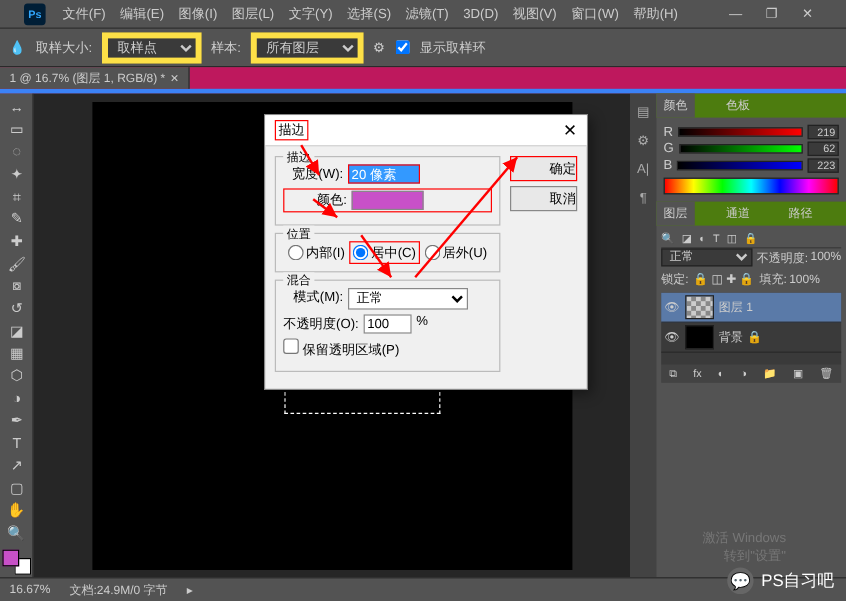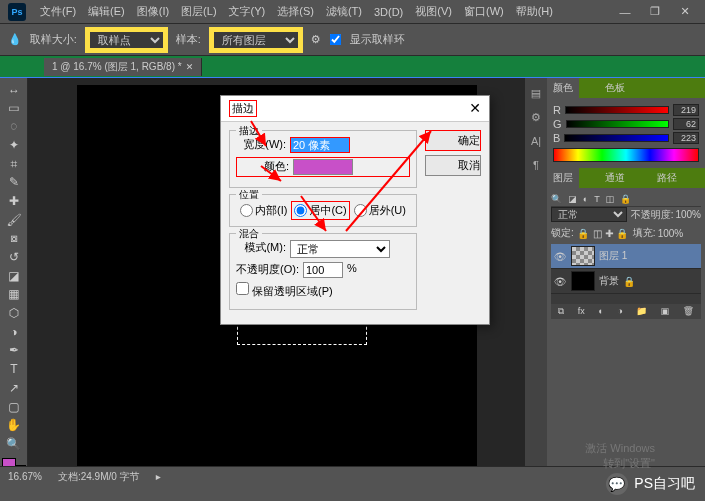--- a/index.html
+++ b/index.html
@@ -6,7 +6,7 @@
 body { background: #535353; width: 705px; height: 501px; overflow: hidden; position: relative; font-size: 11px; color: #ccc; }
 
 
-.menubar { background: #535353; height: 24px; display: flex; align-items: center; padding: 0 8px; border-bottom: 1px solid #2a2a2a; }
+.menubar { background: #535353; height: 24px; display: flex; align-items: center; padding: 0 20px; border-bottom: 1px solid #2a2a2a; }
 .ps-logo { width: 18px; height: 18px; background: #001e36; border-radius: 3px; display: flex; align-items: center; justify-content: center; color: #31a8ff; font-size: 9px; font-weight: bold; margin-right: 8px; }
 .menu-item { padding: 2px 6px; cursor: pointer; font-size: 11px; }
 .window-controls { margin-left: auto; display: flex; gap: 6px; }

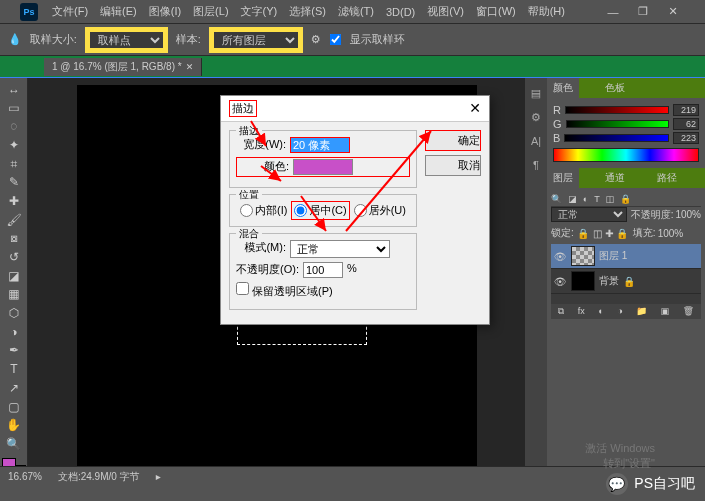--- a/index.html
+++ b/index.html
@@ -19,7 +19,7 @@
 .chk { transform: scale(0.9); }
 
 
-.tabbar { background: #15803d; height: 22px; display: flex; align-items: center; border-bottom: 1px solid #3b82f6; padding-left: 44px; }
+.tabbar { background: #be185d; height: 22px; display: flex; align-items: center; border-bottom: 4px solid #3b82f6; }
 .tab { background: #535353; padding: 2px 8px; font-size: 10px; border-right: 1px solid #2a2a2a; display: flex; align-items: center; gap: 4px; }
 .tab-close { cursor: pointer; font-size: 9px; }
 

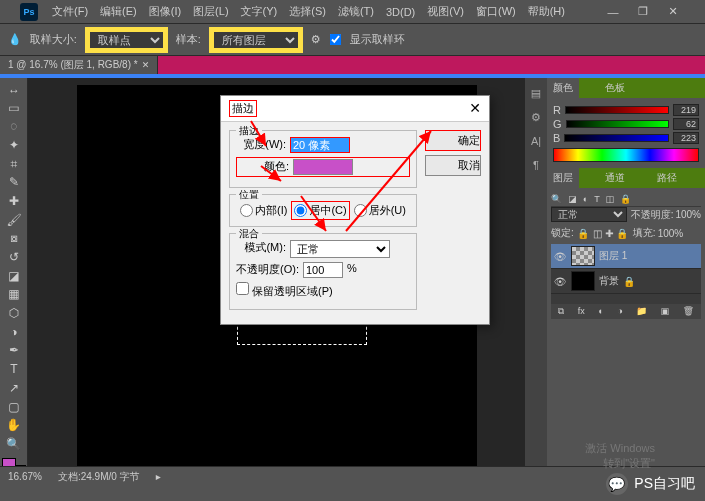--- a/index.html
+++ b/index.html
@@ -62,7 +62,7 @@
 .layer-foot { display: flex; justify-content: space-around; padding: 2px 0; background: #434343; font-size: 9px; }
 
 
-.statusbar { position: absolute; bottom: 15px; left: 0; right: 0; height: 20px; background: #535353; border-top: 1px solid #2a2a2a; display: flex; align-items: center; padding: 0 8px; font-size: 10px; gap: 16px; }
+.statusbar { position: absolute; bottom: 0; left: 0; right: 0; height: 20px; background: #535353; border-top: 1px solid #2a2a2a; display: flex; align-items: center; padding: 0 8px; font-size: 10px; gap: 16px; }
 
 
 .dialog { position: absolute; left: 220px; top: 95px; width: 270px; background: #f0f0f0; border: 1px solid #888; box-shadow: 3px 3px 10px rgba(0,0,0,0.4); color: #000; font-size: 11px; }

